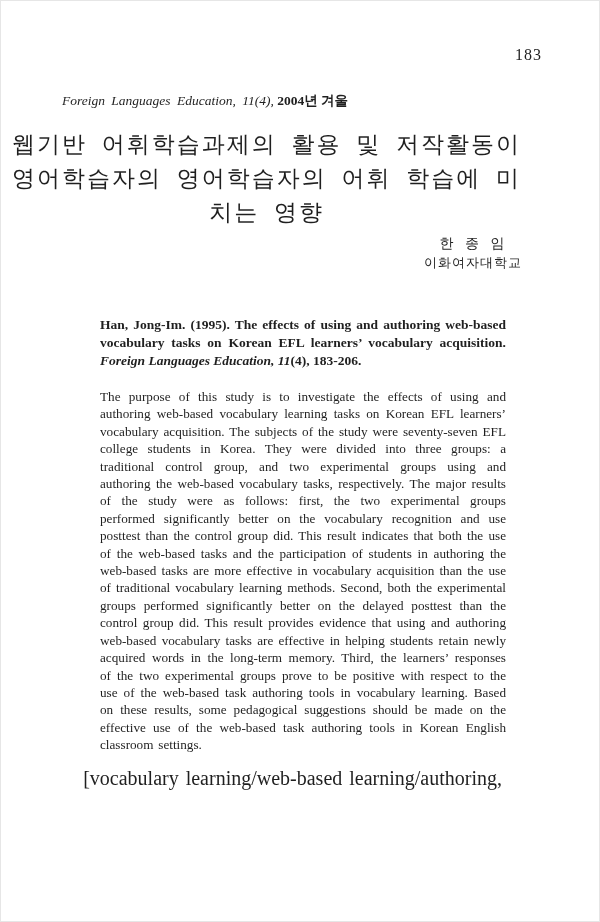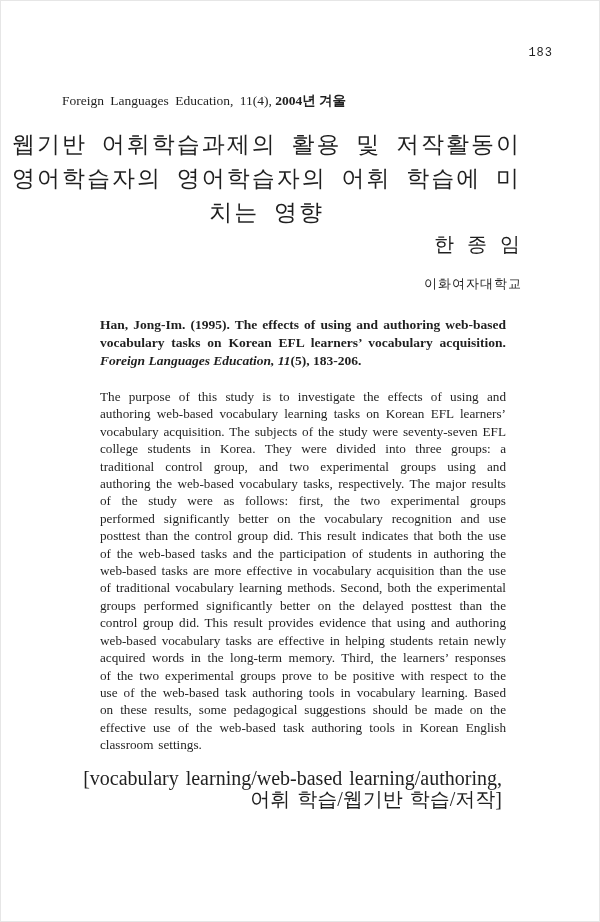--- a/index.html
+++ b/index.html
@@ -20,10 +20,9 @@
   .page-number {
     position: absolute;
     top: 46px;
-    right: 47px;
-    font-size: 12px;
+    right: 58px;
+    font-size: 16px;
     letter-spacing: 1px;
-    font-family: Liberation Mono, monospace;
   }
   .journal-line {
     position: absolute;

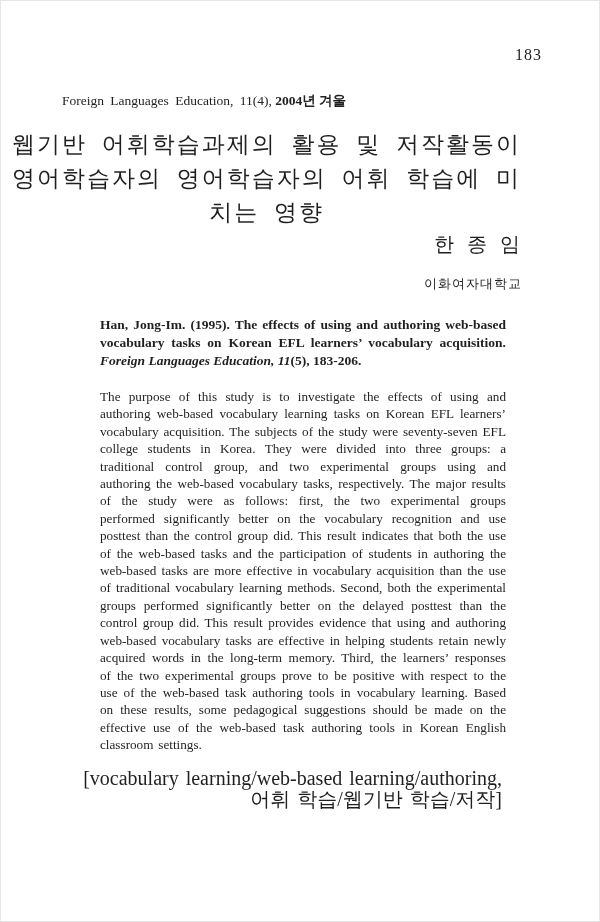--- a/index.html
+++ b/index.html
@@ -32,6 +32,7 @@
     white-space: nowrap;
   }
   .journal-line .jitalic {
+    font-style: italic;
     word-spacing: 3px;
   }
   .journal-line .jseason {

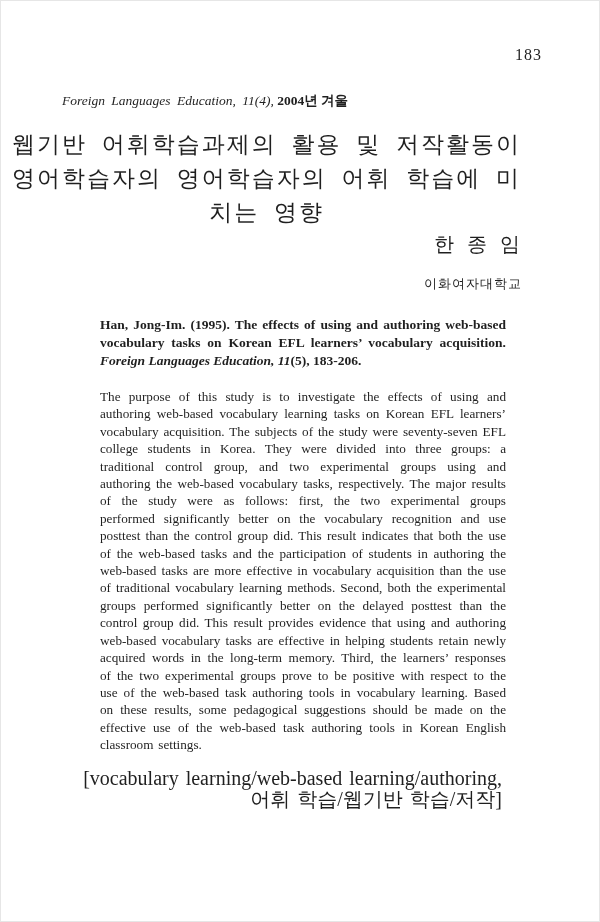--- a/index.html
+++ b/index.html
@@ -58,10 +58,11 @@
     text-align: right;
   }
   .author-name {
-    font-size: 20px;
+    font-size: 14px;
     line-height: 20px;
     letter-spacing: 2px;
     word-spacing: 4px;
+    text-align: center;
   }
   .author-affiliation {
     margin-top: 21px;

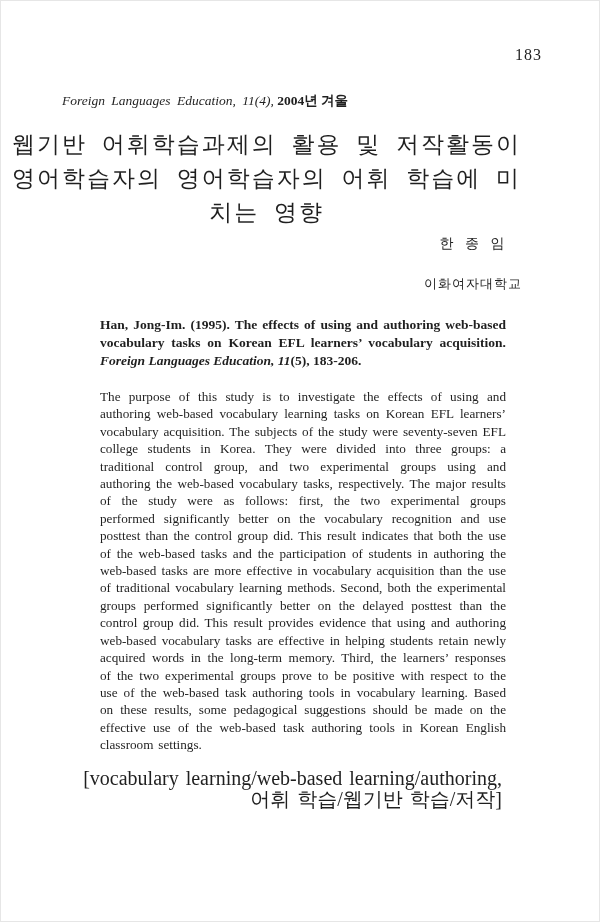--- a/index.html
+++ b/index.html
@@ -65,7 +65,7 @@
     text-align: center;
   }
   .author-affiliation {
-    margin-top: 21px;
+    margin-top: 0;
     font-size: 13px;
     line-height: 17px;
     letter-spacing: 1px;

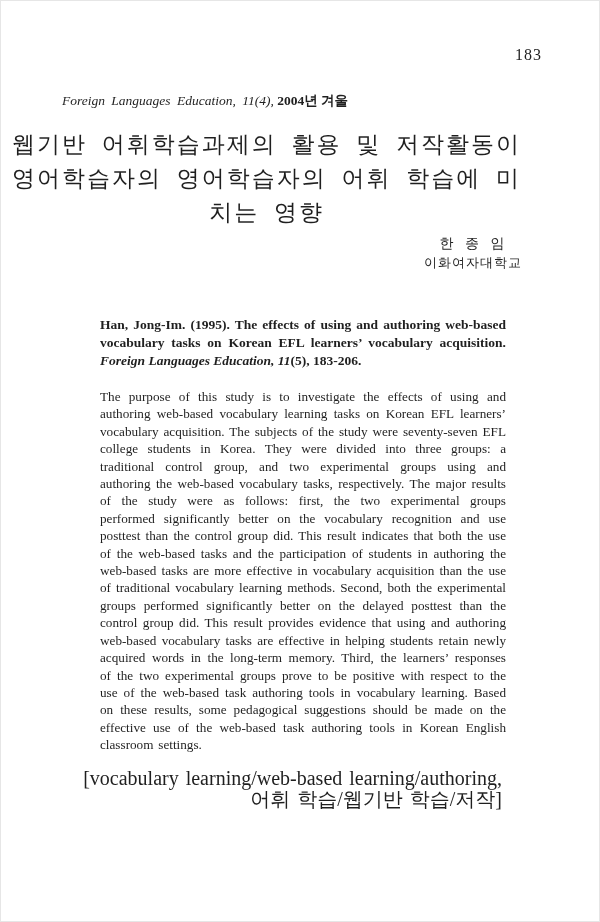--- a/index.html
+++ b/index.html
@@ -127,7 +127,7 @@
   </div>
 
   <div class="citation-block">
-    <span class="cit-main">Han, Jong-Im. (1995). The effects of using and authoring web-based vocabulary tasks on Korean EFL learners’ vocabulary acquisition. </span><span class="cit-journal">Foreign Languages Education, 11</span><span class="cit-tail">(5), 183-206.</span>
+    <span class="cit-main">Han, Jong-Im. (1995). The effects of using and authoring web-based vocabulary tasks on Korean EFL learners’ vocabulary acquisition. </span><span class="cit-journal">Foreign Languages Education, 11</span><span class="cit-tail">(4), 183-206.</span>
   </div>
 
   <div class="abstract-block">The purpose of this study is to investigate the effects of using and authoring web-based vocabulary learning tasks on Korean EFL learners’ vocabulary acquisition. The subjects of the study were seventy-seven EFL college students in Korea. They were divided into three groups: a traditional control group, and two experimental groups using and authoring the web-based vocabulary tasks, respectively. The major results of the study were as follows: first, the two experimental groups performed significantly better on the vocabulary recognition and use posttest than the control group did. This result indicates that both the use of the web-based tasks and the participation of students in authoring the web-based tasks are more effective in vocabulary acquisition than the use of traditional vocabulary learning methods. Second, both the experimental groups performed significantly better on the delayed posttest than the control group did. This result provides evidence that using and authoring web-based vocabulary tasks are effective in helping students retain newly acquired words in the long-term memory. Third, the learners’ responses of the two experimental groups prove to be positive with respect to the use of the web-based task authoring tools in vocabulary learning. Based on these results, some pedagogical suggestions should be made on the effective use of the web-based task authoring tools in Korean English classroom settings.</div>

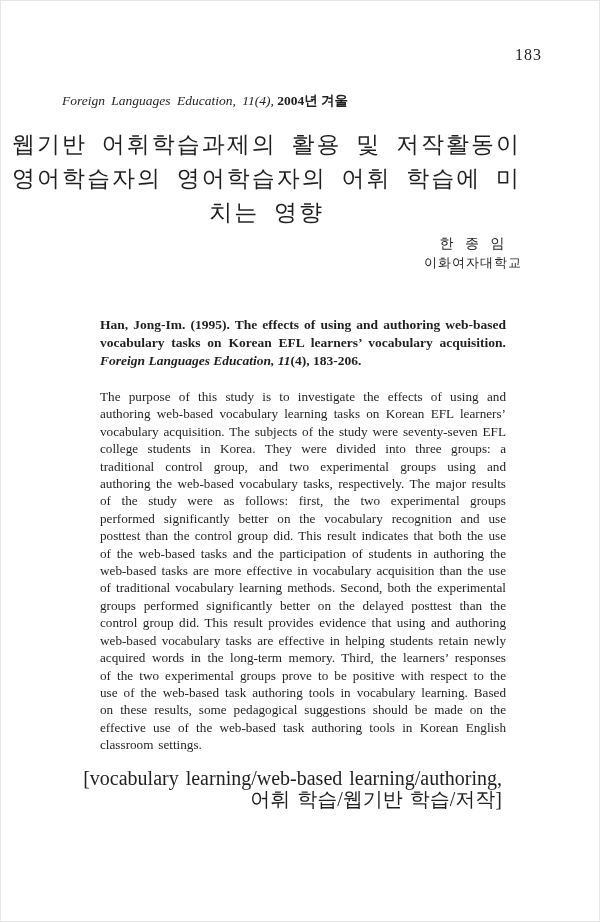--- a/index.html
+++ b/index.html
@@ -134,7 +134,6 @@
 
   <div class="keywords-block">
     <div>[vocabulary learning/web-based learning/authoring,</div>
-    <div>어휘 학습/웹기반 학습/저작]</div>
   </div>
 
 </div>

